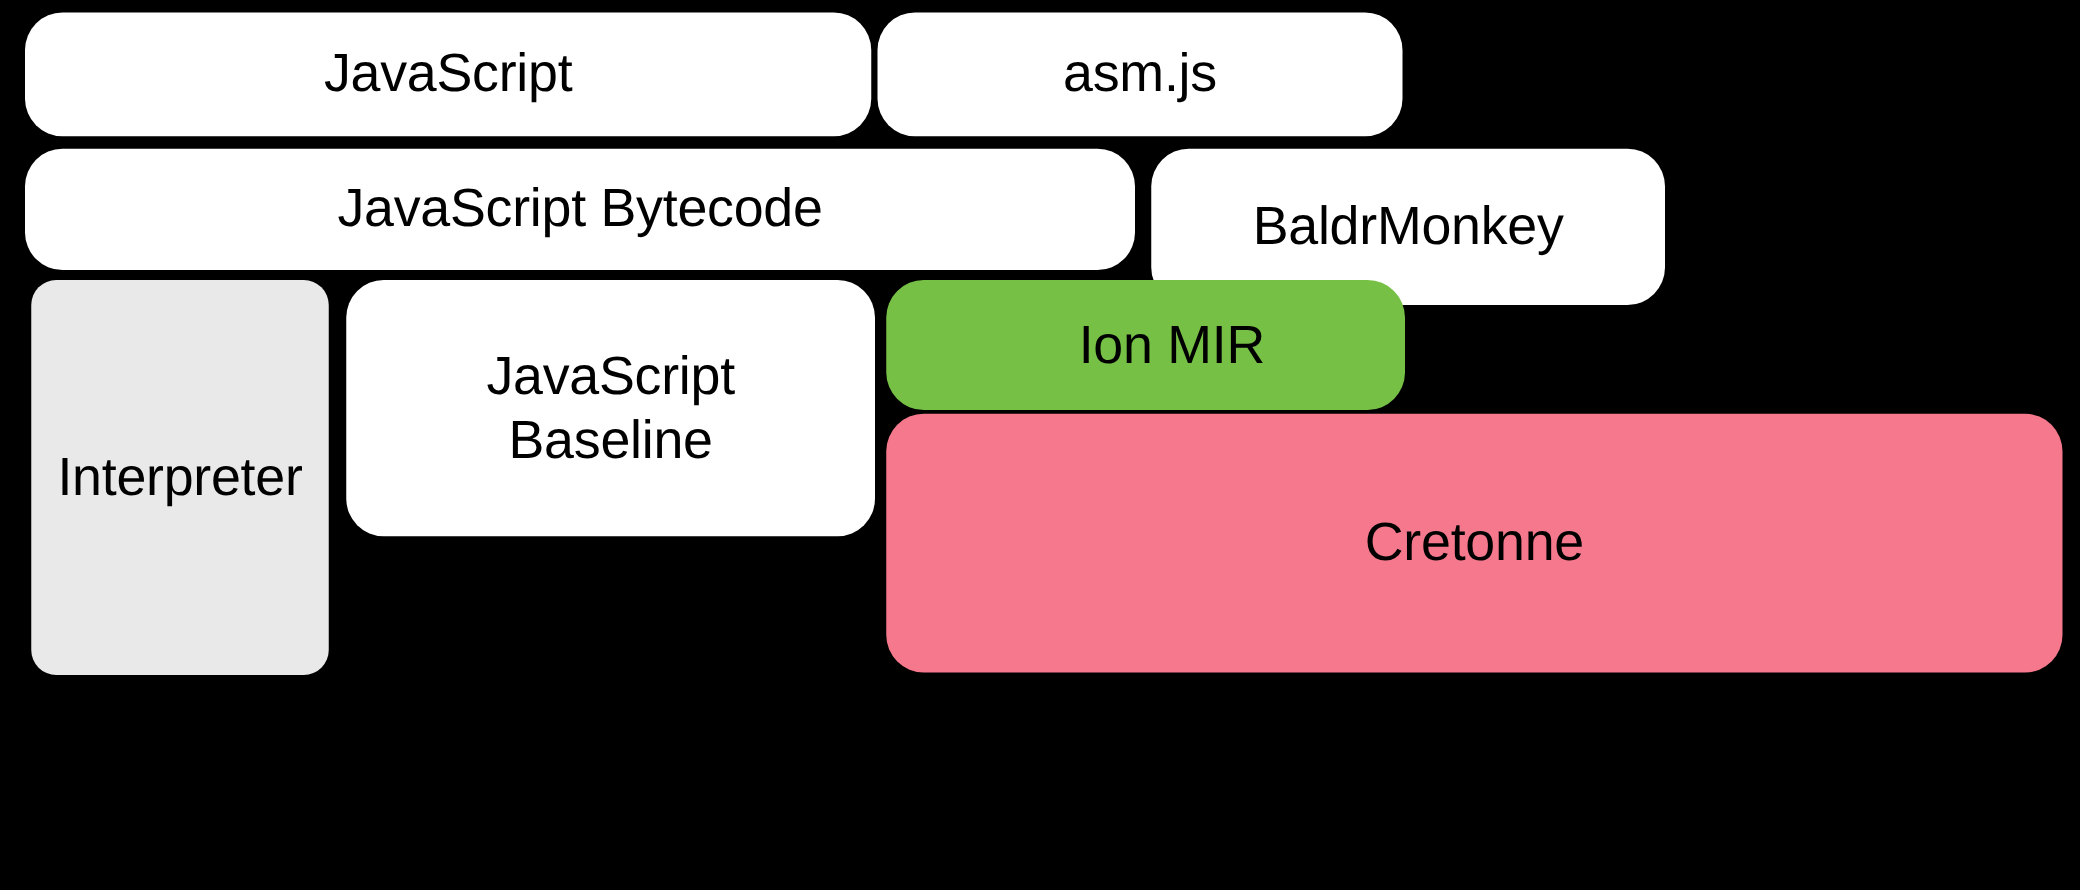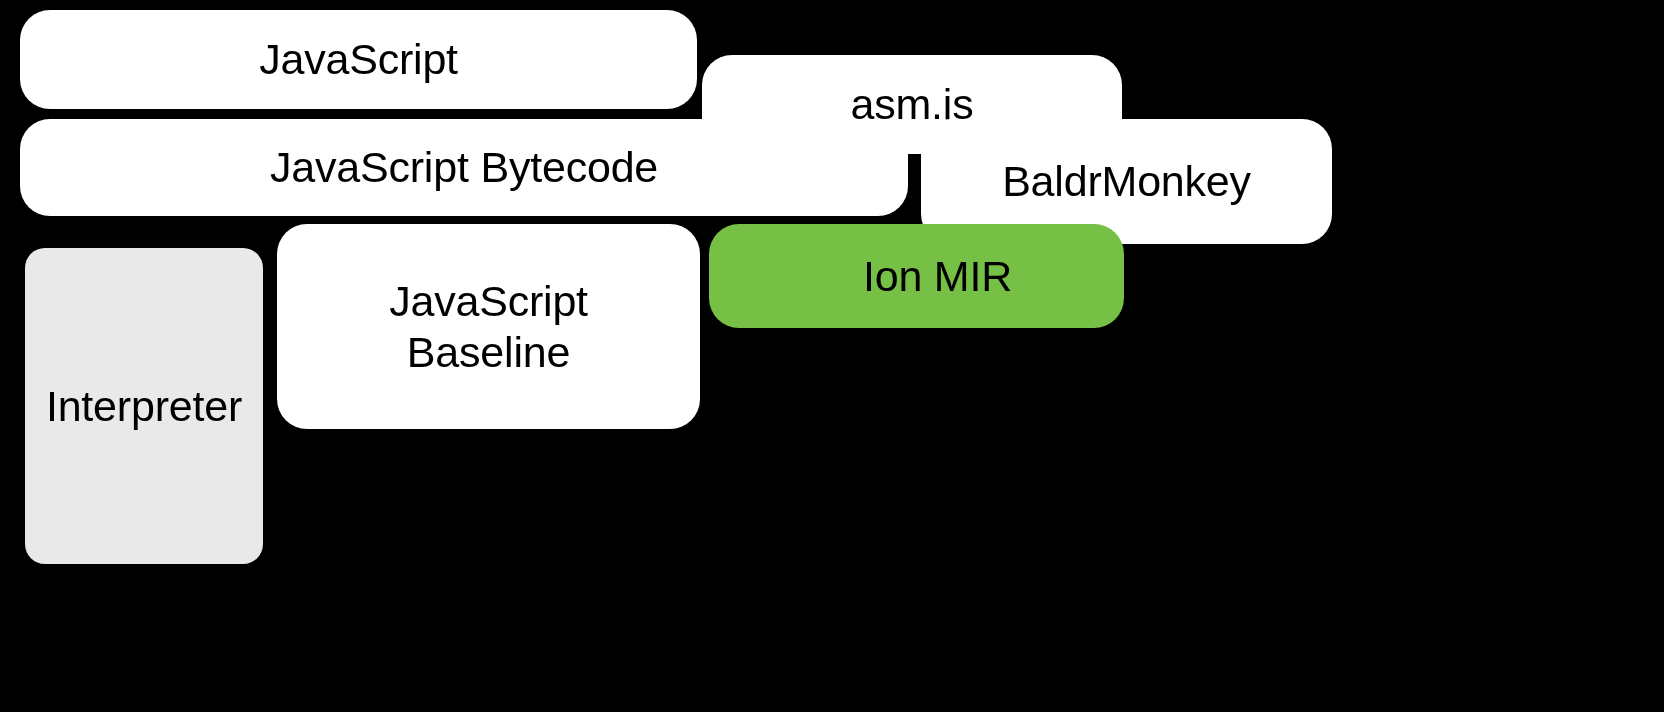--- a/index.html
+++ b/index.html
@@ -40,7 +40,7 @@
 
   
   #b-javascript       { left: 20px;   top: 10px;  width: 677px; height: 99px; }
-  #b-asmjs            { left: 702px;  top: 10px;  width: 420px; height: 99px; margin-top: 45px; }
+  #b-asmjs            { left: 702px;  top: 10px;  width: 420px; height: 99px; }
   #b-wasm             { left: 1133px; top: 10px;  width: 519px; height: 99px; }
 
   

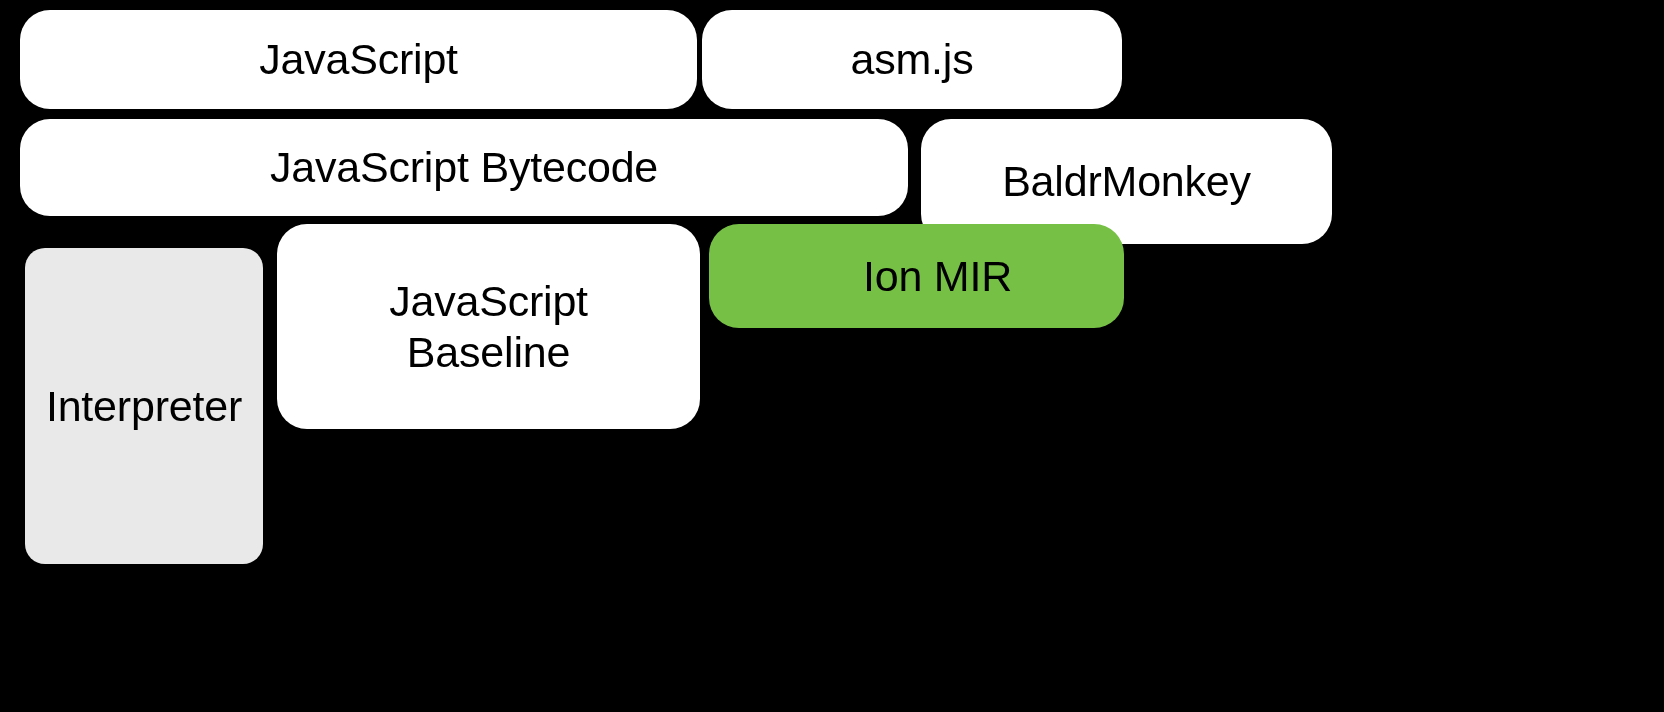--- a/index.html
+++ b/index.html
@@ -48,7 +48,7 @@
   #b-baldrmonkey      { left: 921px;  top: 119px; width: 411px; height: 125px; }
 
   
-  #b-interpreter      { left: 25px;   top: 224px; width: 238px; height: 316px; border-radius: 20px; margin-top: 24px; }
+  #b-interpreter      { left: 25px;   top: 224px; width: 238px; height: 316px; border-radius: 20px; }
   #b-js-baseline      { left: 277px;  top: 224px; width: 423px; height: 205px; }
   #b-macro-assembler  { left: 277px;  top: 437px; width: 423px; height: 101px; }
   #b-ion-mir          { left: 709px;  top: 224px; width: 415px; height: 104px; }

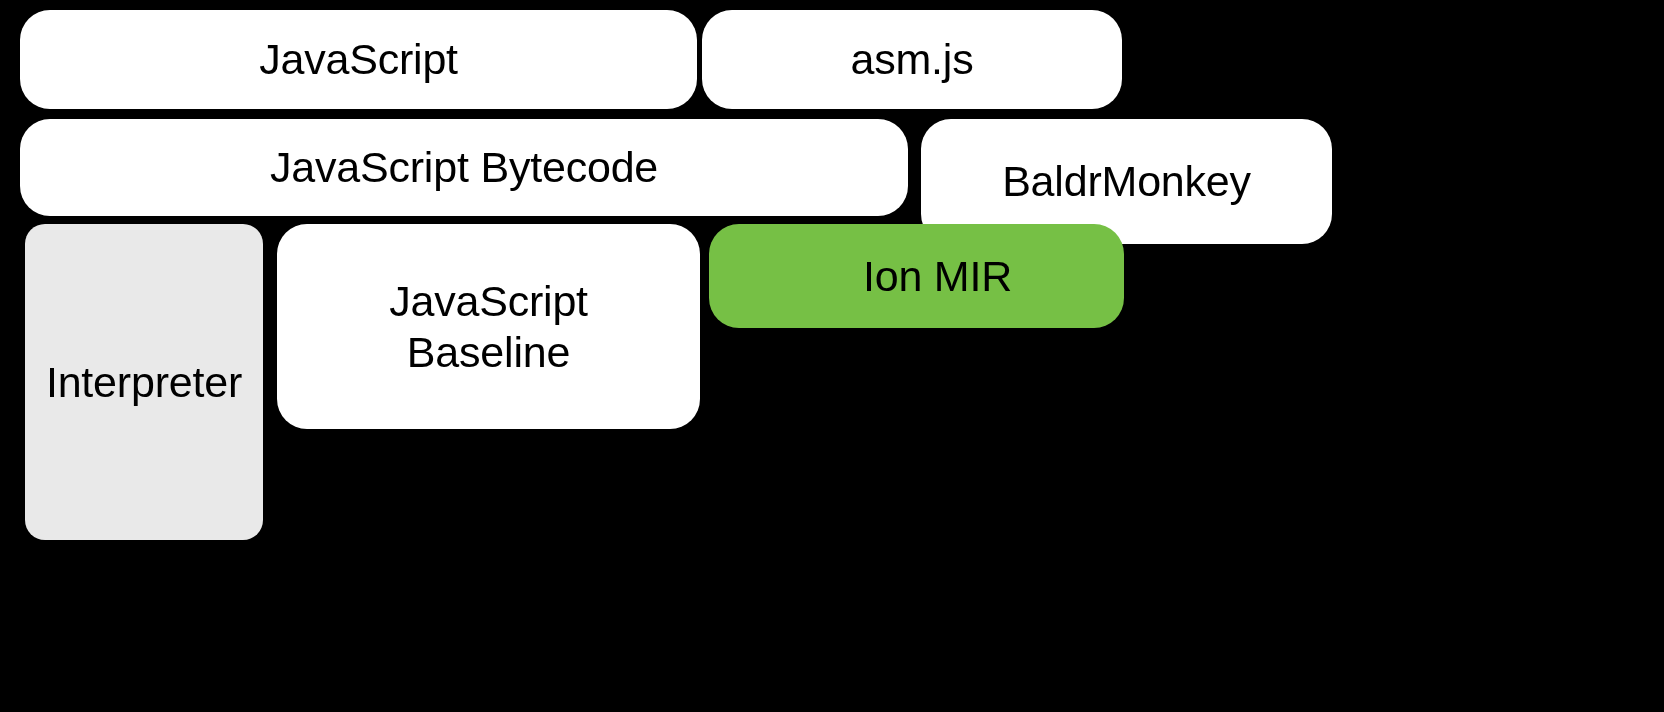--- a/index.html
+++ b/index.html
@@ -79,6 +79,7 @@
 
   <div class="box green" id="b-ion-mir">Ion MIR</div>
 
+  <div class="box pink" id="b-cretonne">Cretonne</div>
 
 
 </div>

